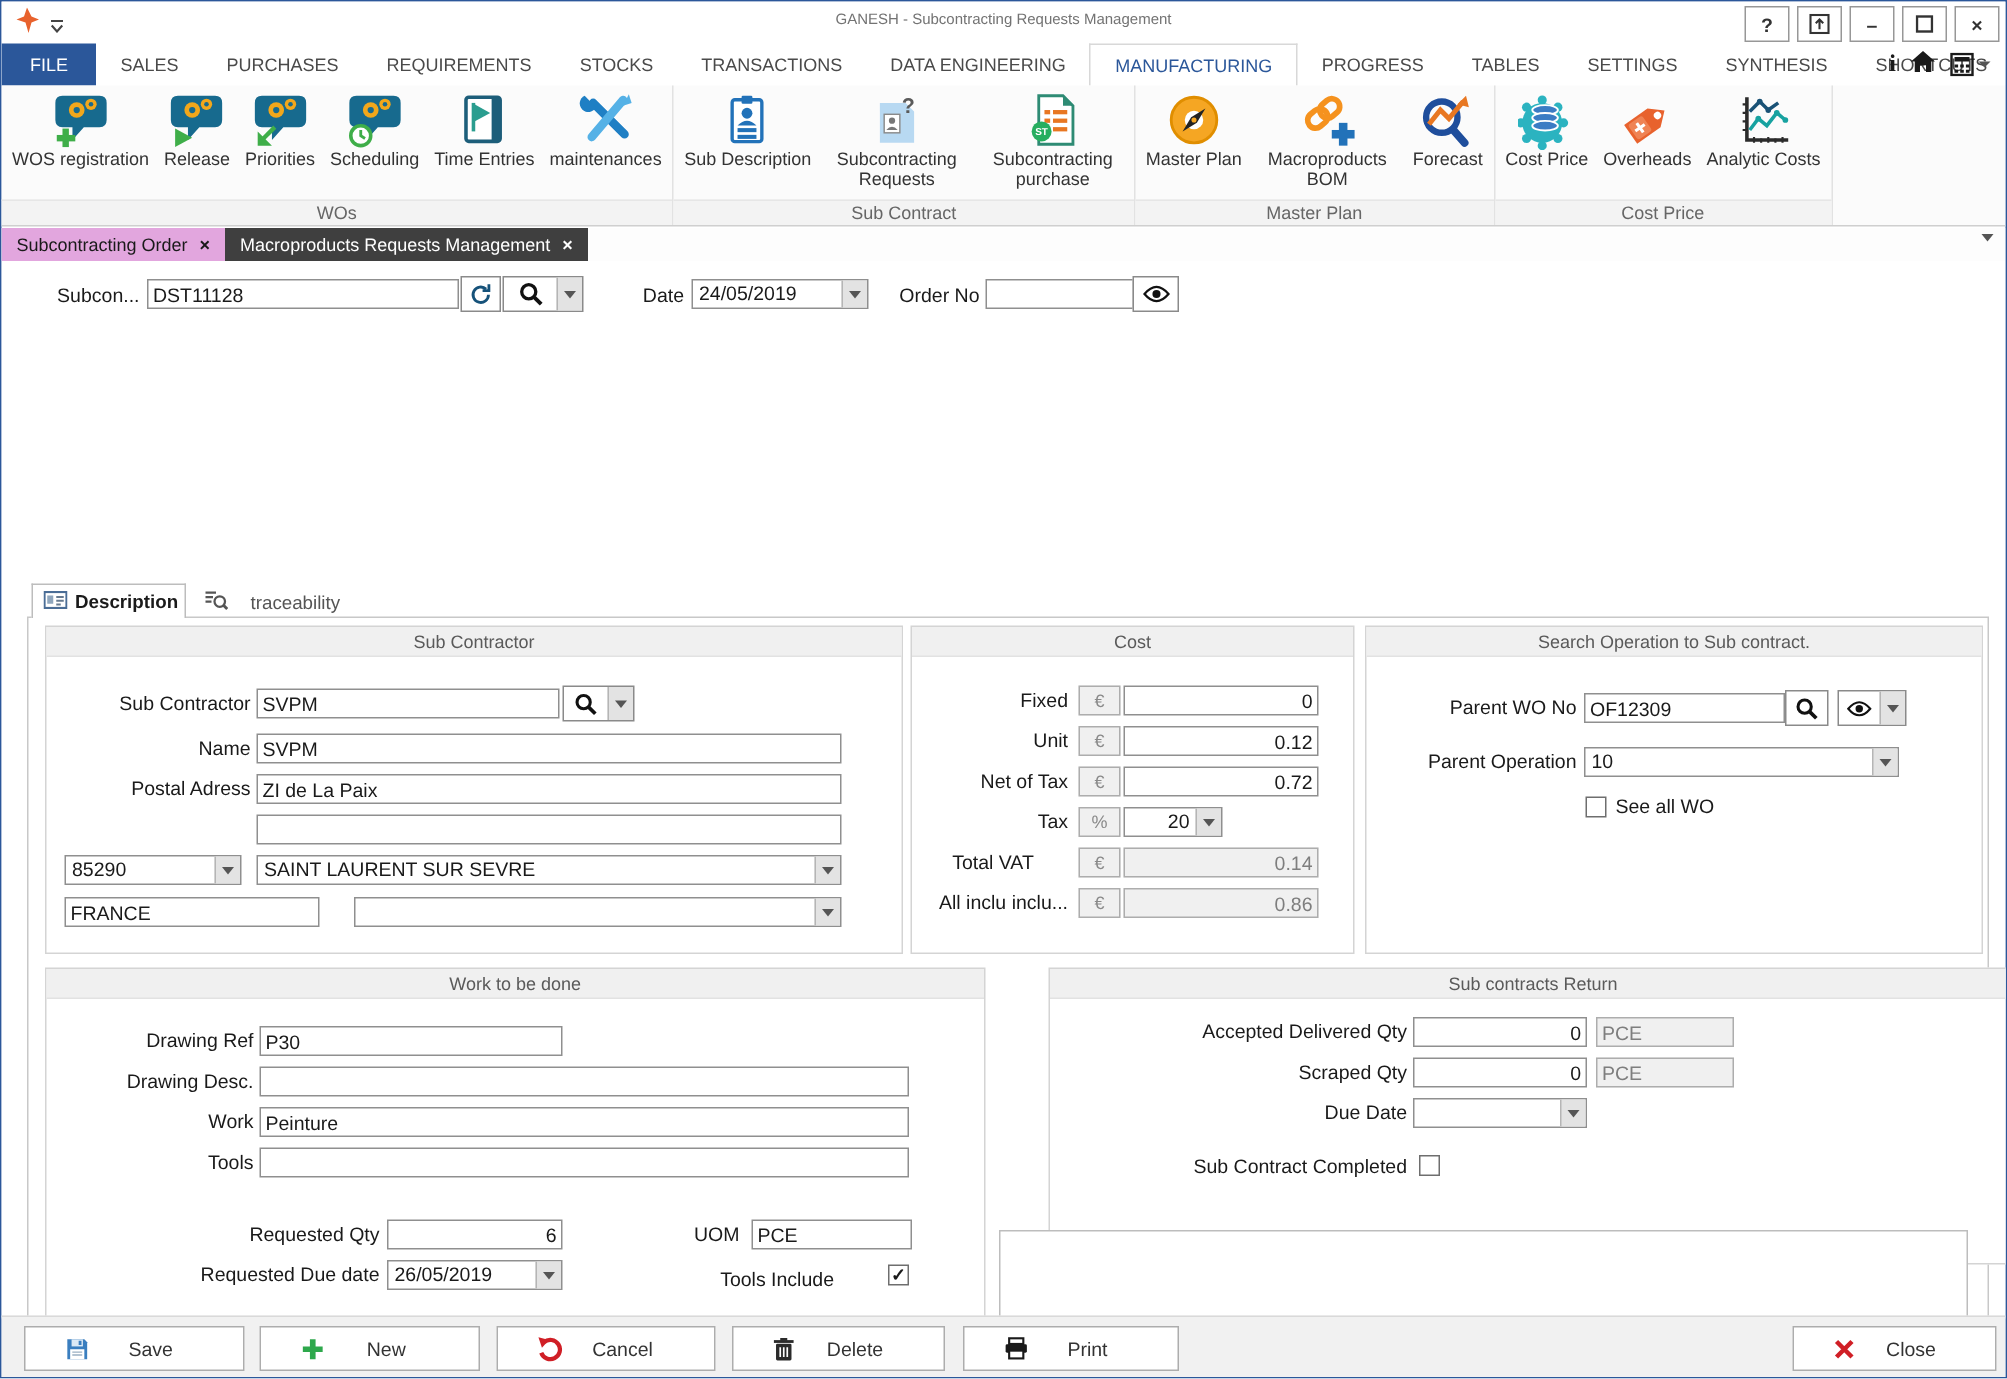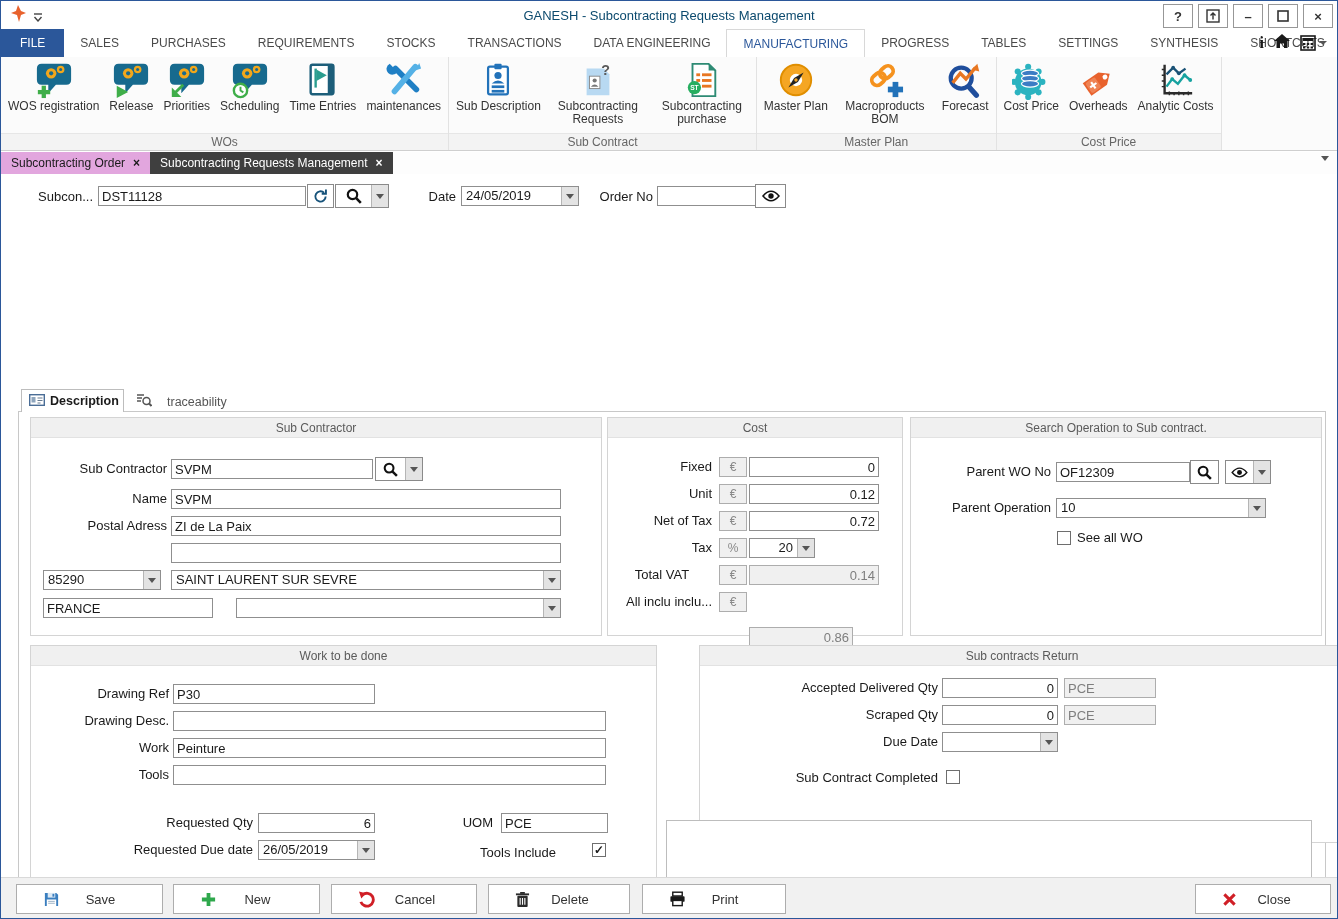--- a/index.html
+++ b/index.html
@@ -11,7 +11,7 @@
   .titlebar { position:absolute; left:0; top:0; width:100%; height:28px; background:#fff; }
   .app-logo { position:absolute; left:8px; top:4px; }
   .qat-chev { position:absolute; left:32px; top:9px; }
-  .title-text { position:absolute; left:0; right:0; top:7px; text-align:center; font-size:13px; color:#0c4a6e; }
+  .title-text { position:absolute; left:0; right:0; top:7px; text-align:center; font-size:10px; color:#737373; }
   .win-controls { position:absolute; right:4px; top:3px; display:flex; gap:5px; }
   .wc-btn { width:30px; height:24px; border:1px solid #979797; background:#fff; display:flex; align-items:center; justify-content:center; font-size:13px; font-weight:bold; color:#333; }
 

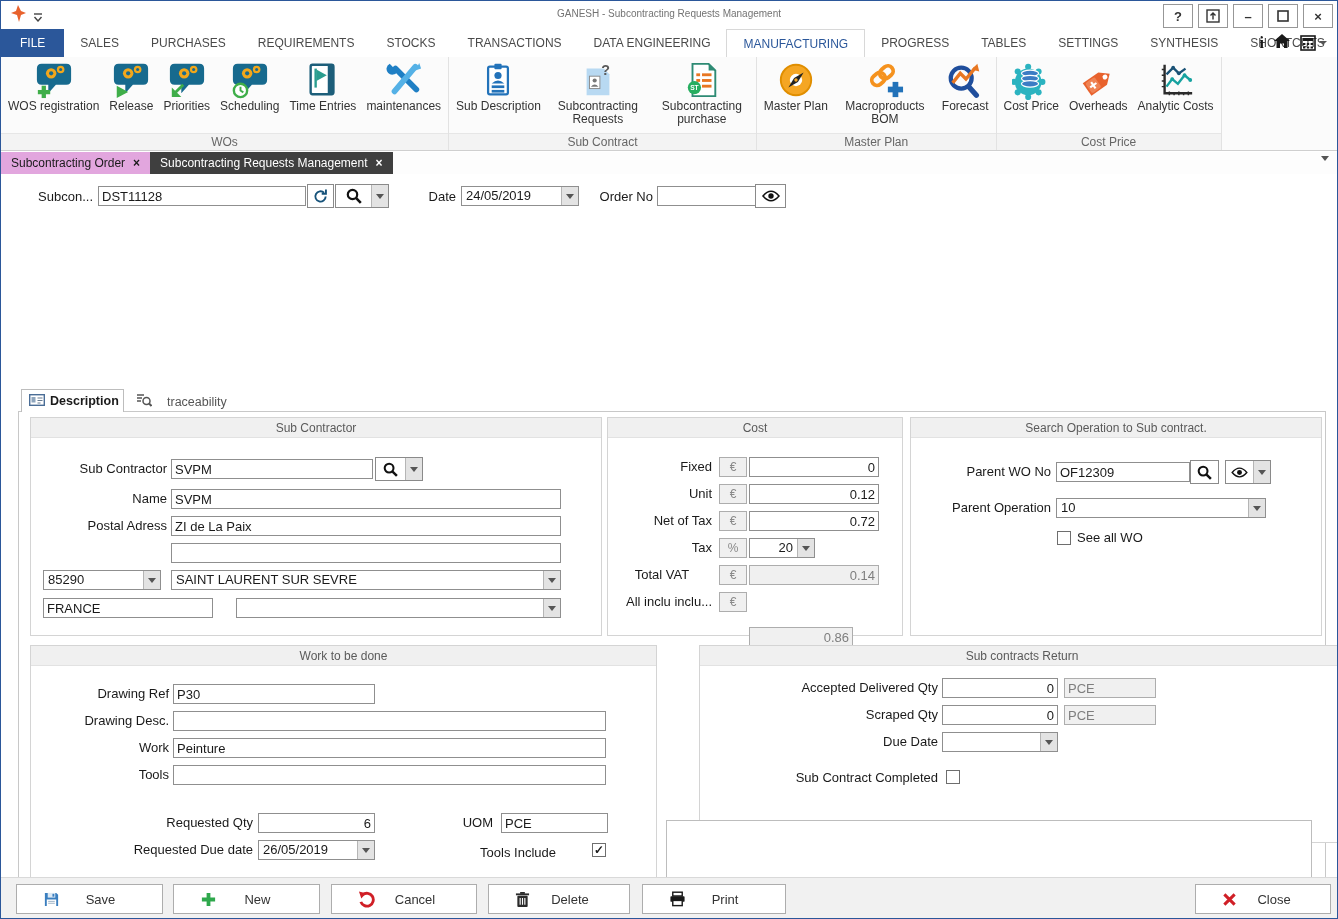--- a/index.html
+++ b/index.html
@@ -423,7 +423,7 @@
       <span class="dclose">×</span>
     </div>
     <div class="dtab dark">
-      <span>Subcontracting Requests Management</span>
+      <span>Macroproducts Requests Management</span>
       <span class="dclose">×</span>
     </div>
     <span class="dtabs-dd"><span class="arrow-down"></span></span>

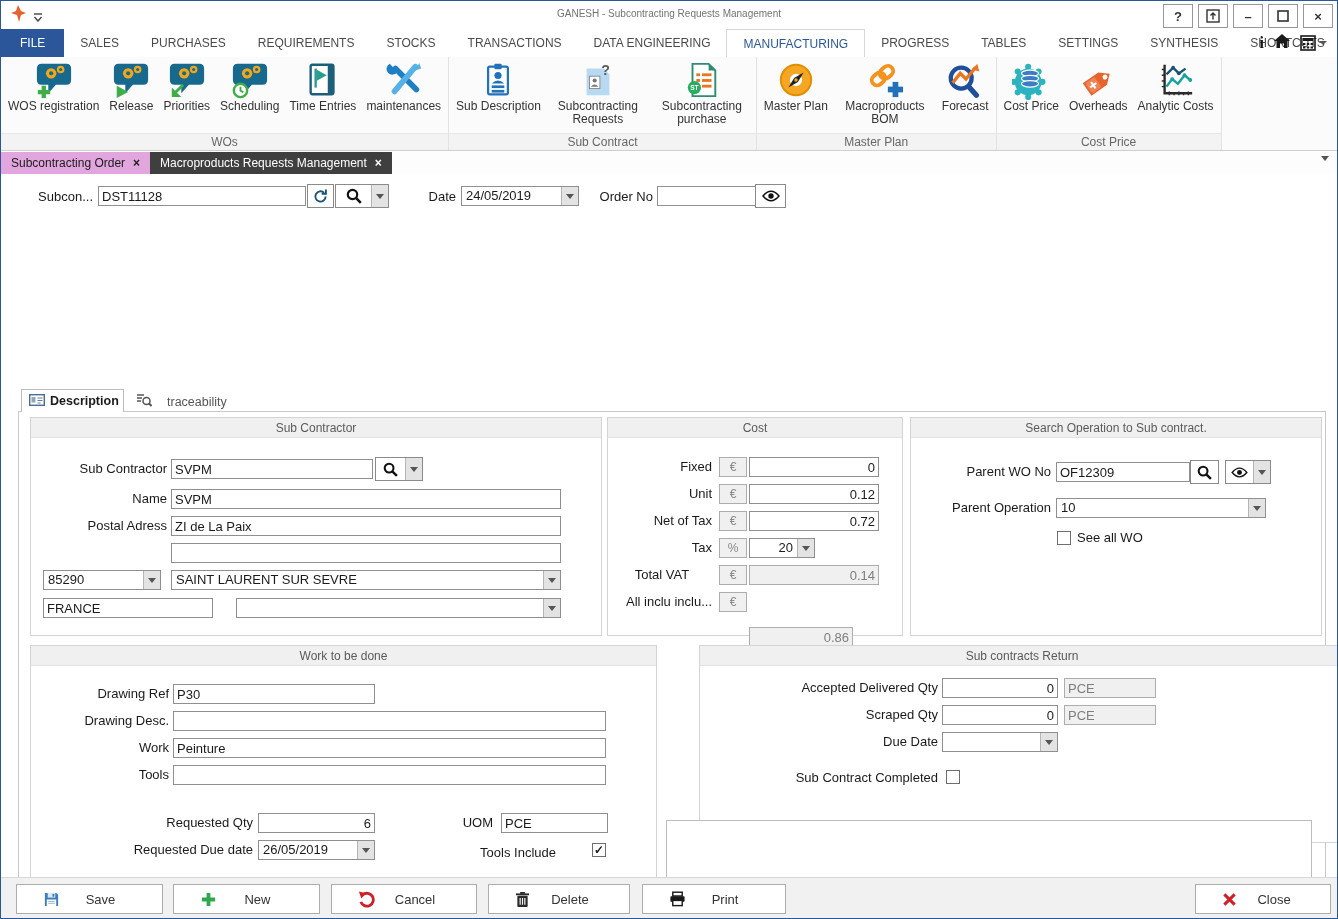--- a/index.html
+++ b/index.html
@@ -553,7 +553,7 @@
         <input class="inp num ro" style="left: 141px; top: 147px; width: 130px;" value="0.14">
         <div class="lbl" style="left:4px;top:174px;width:100px;">All inclu inclu...</div>
         <div class="unitbox" style="left:111px;top:174px;">€</div>
-        <input class="inp num ro" style="left: 141px; top: 174px; width: 104px; margin-top: 35px;" value="0.86">
+        <input class="inp num ro" style="left: 141px; top: 174px; width: 130px;" value="0.86">
       </div>
 
       <div class="gbox" style="left:891px;top:5px;width:412px;height:219px;">

